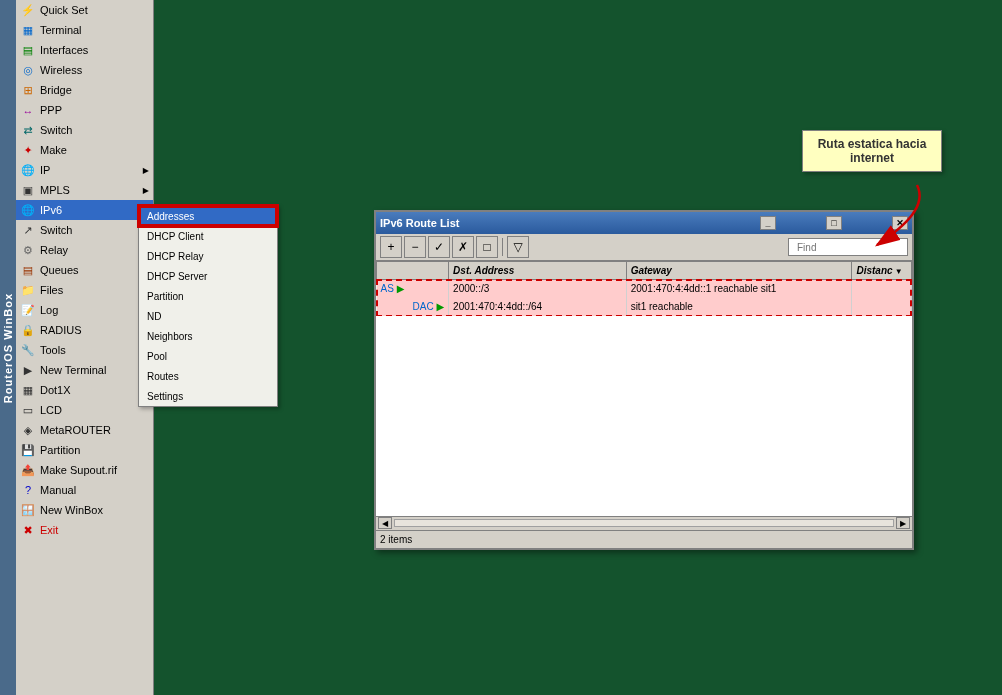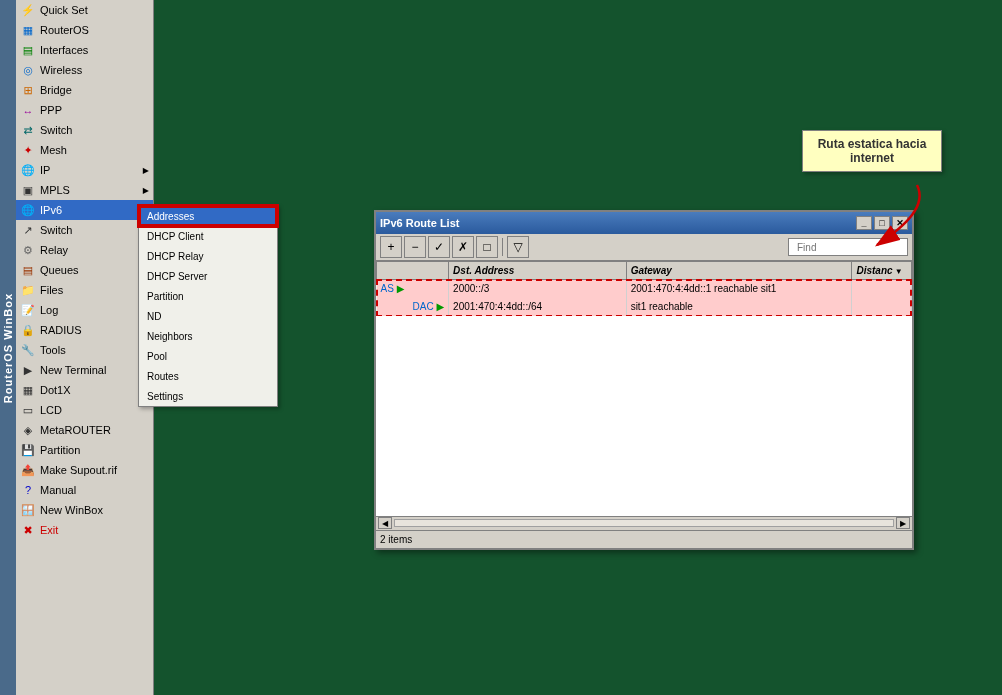--- a/index.html
+++ b/index.html
@@ -346,7 +346,7 @@
   </div>
   <div class="sidebar-item">
     <span class="icon icon-caps">▦</span>
-    <span class="label">RouterOS</span>
+    <span class="label">Terminal</span>
   </div>
   <div class="sidebar-item">
     <span class="icon icon-interfaces">▤</span>

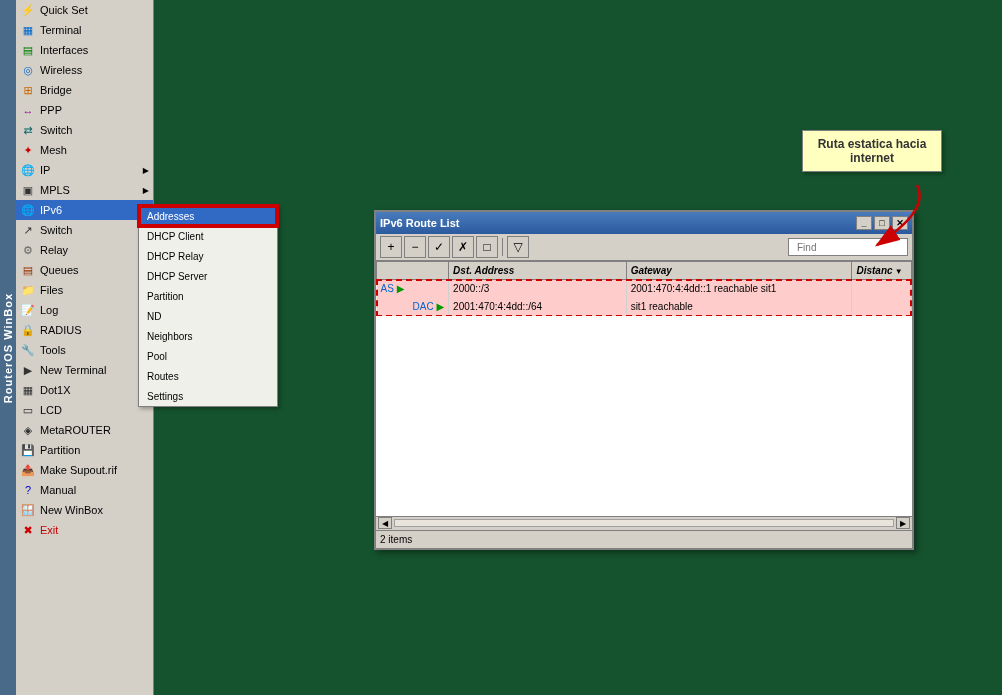--- a/index.html
+++ b/index.html
@@ -370,7 +370,7 @@
   </div>
   <div class="sidebar-item">
     <span class="icon icon-mesh">✦</span>
-    <span class="label">Mesh</span>
+    <span class="label">Make</span>
   </div>
   <div class="sidebar-item has-arrow">
     <span class="icon icon-ip">🌐</span>

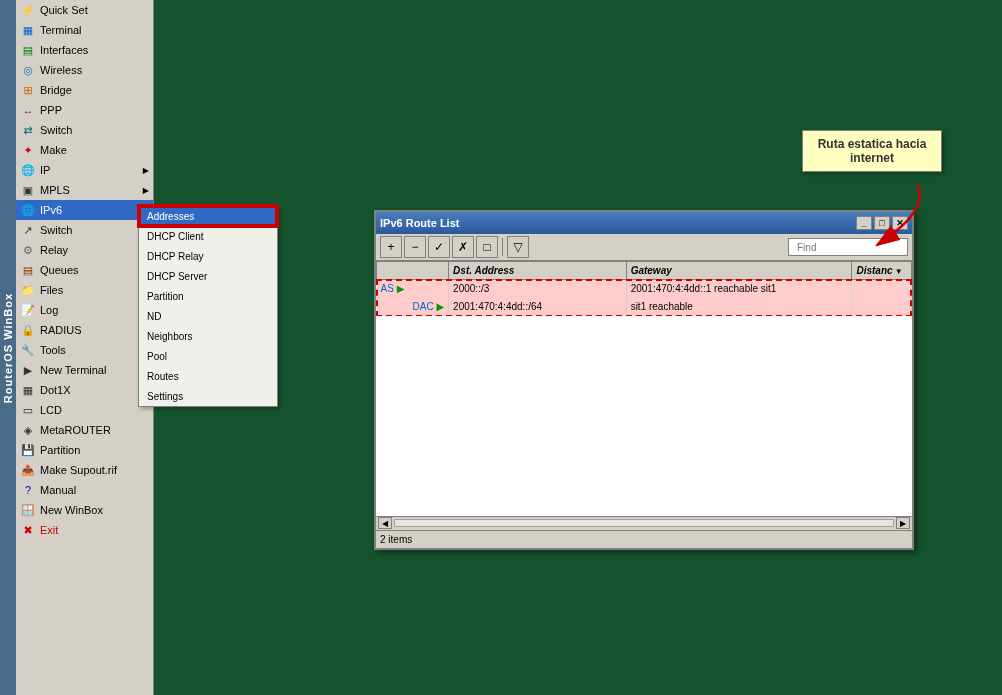--- a/index.html
+++ b/index.html
@@ -159,6 +159,7 @@
       font-size: 11px;
       font-weight: bold;
       user-select: none;
+      gap: 48px;
     }
     .route-window-titlebar .title {
       flex: 1;

